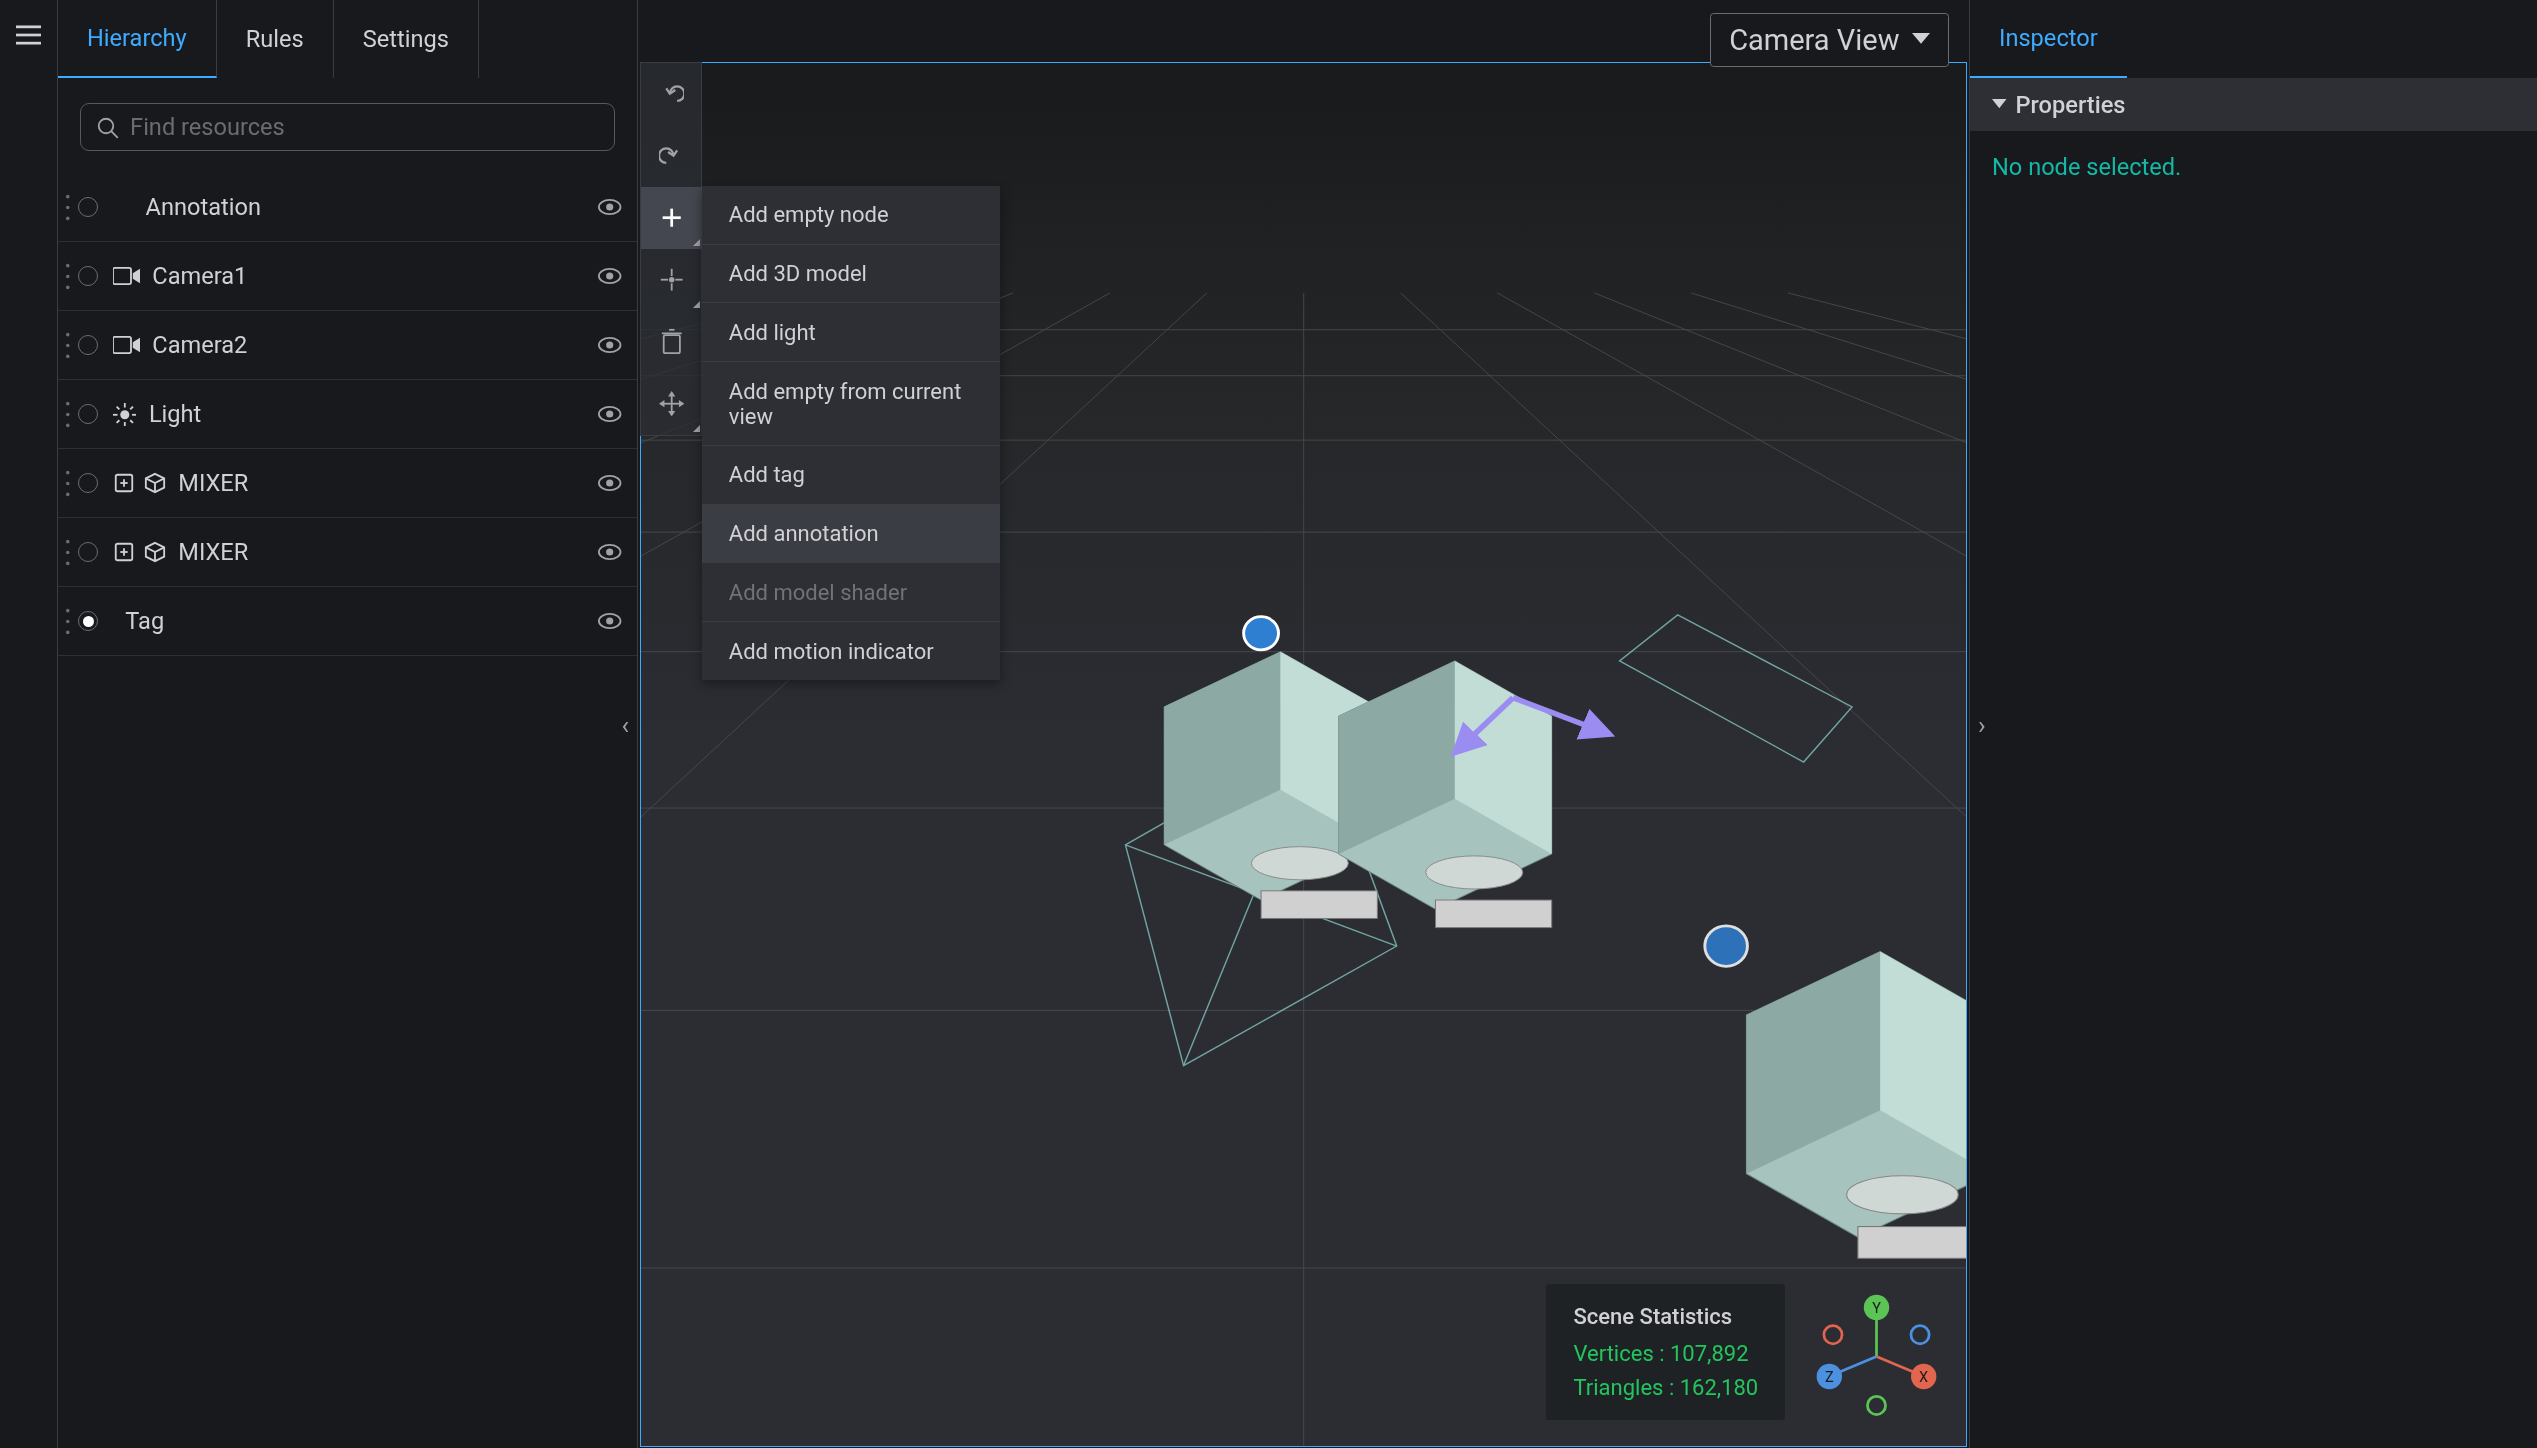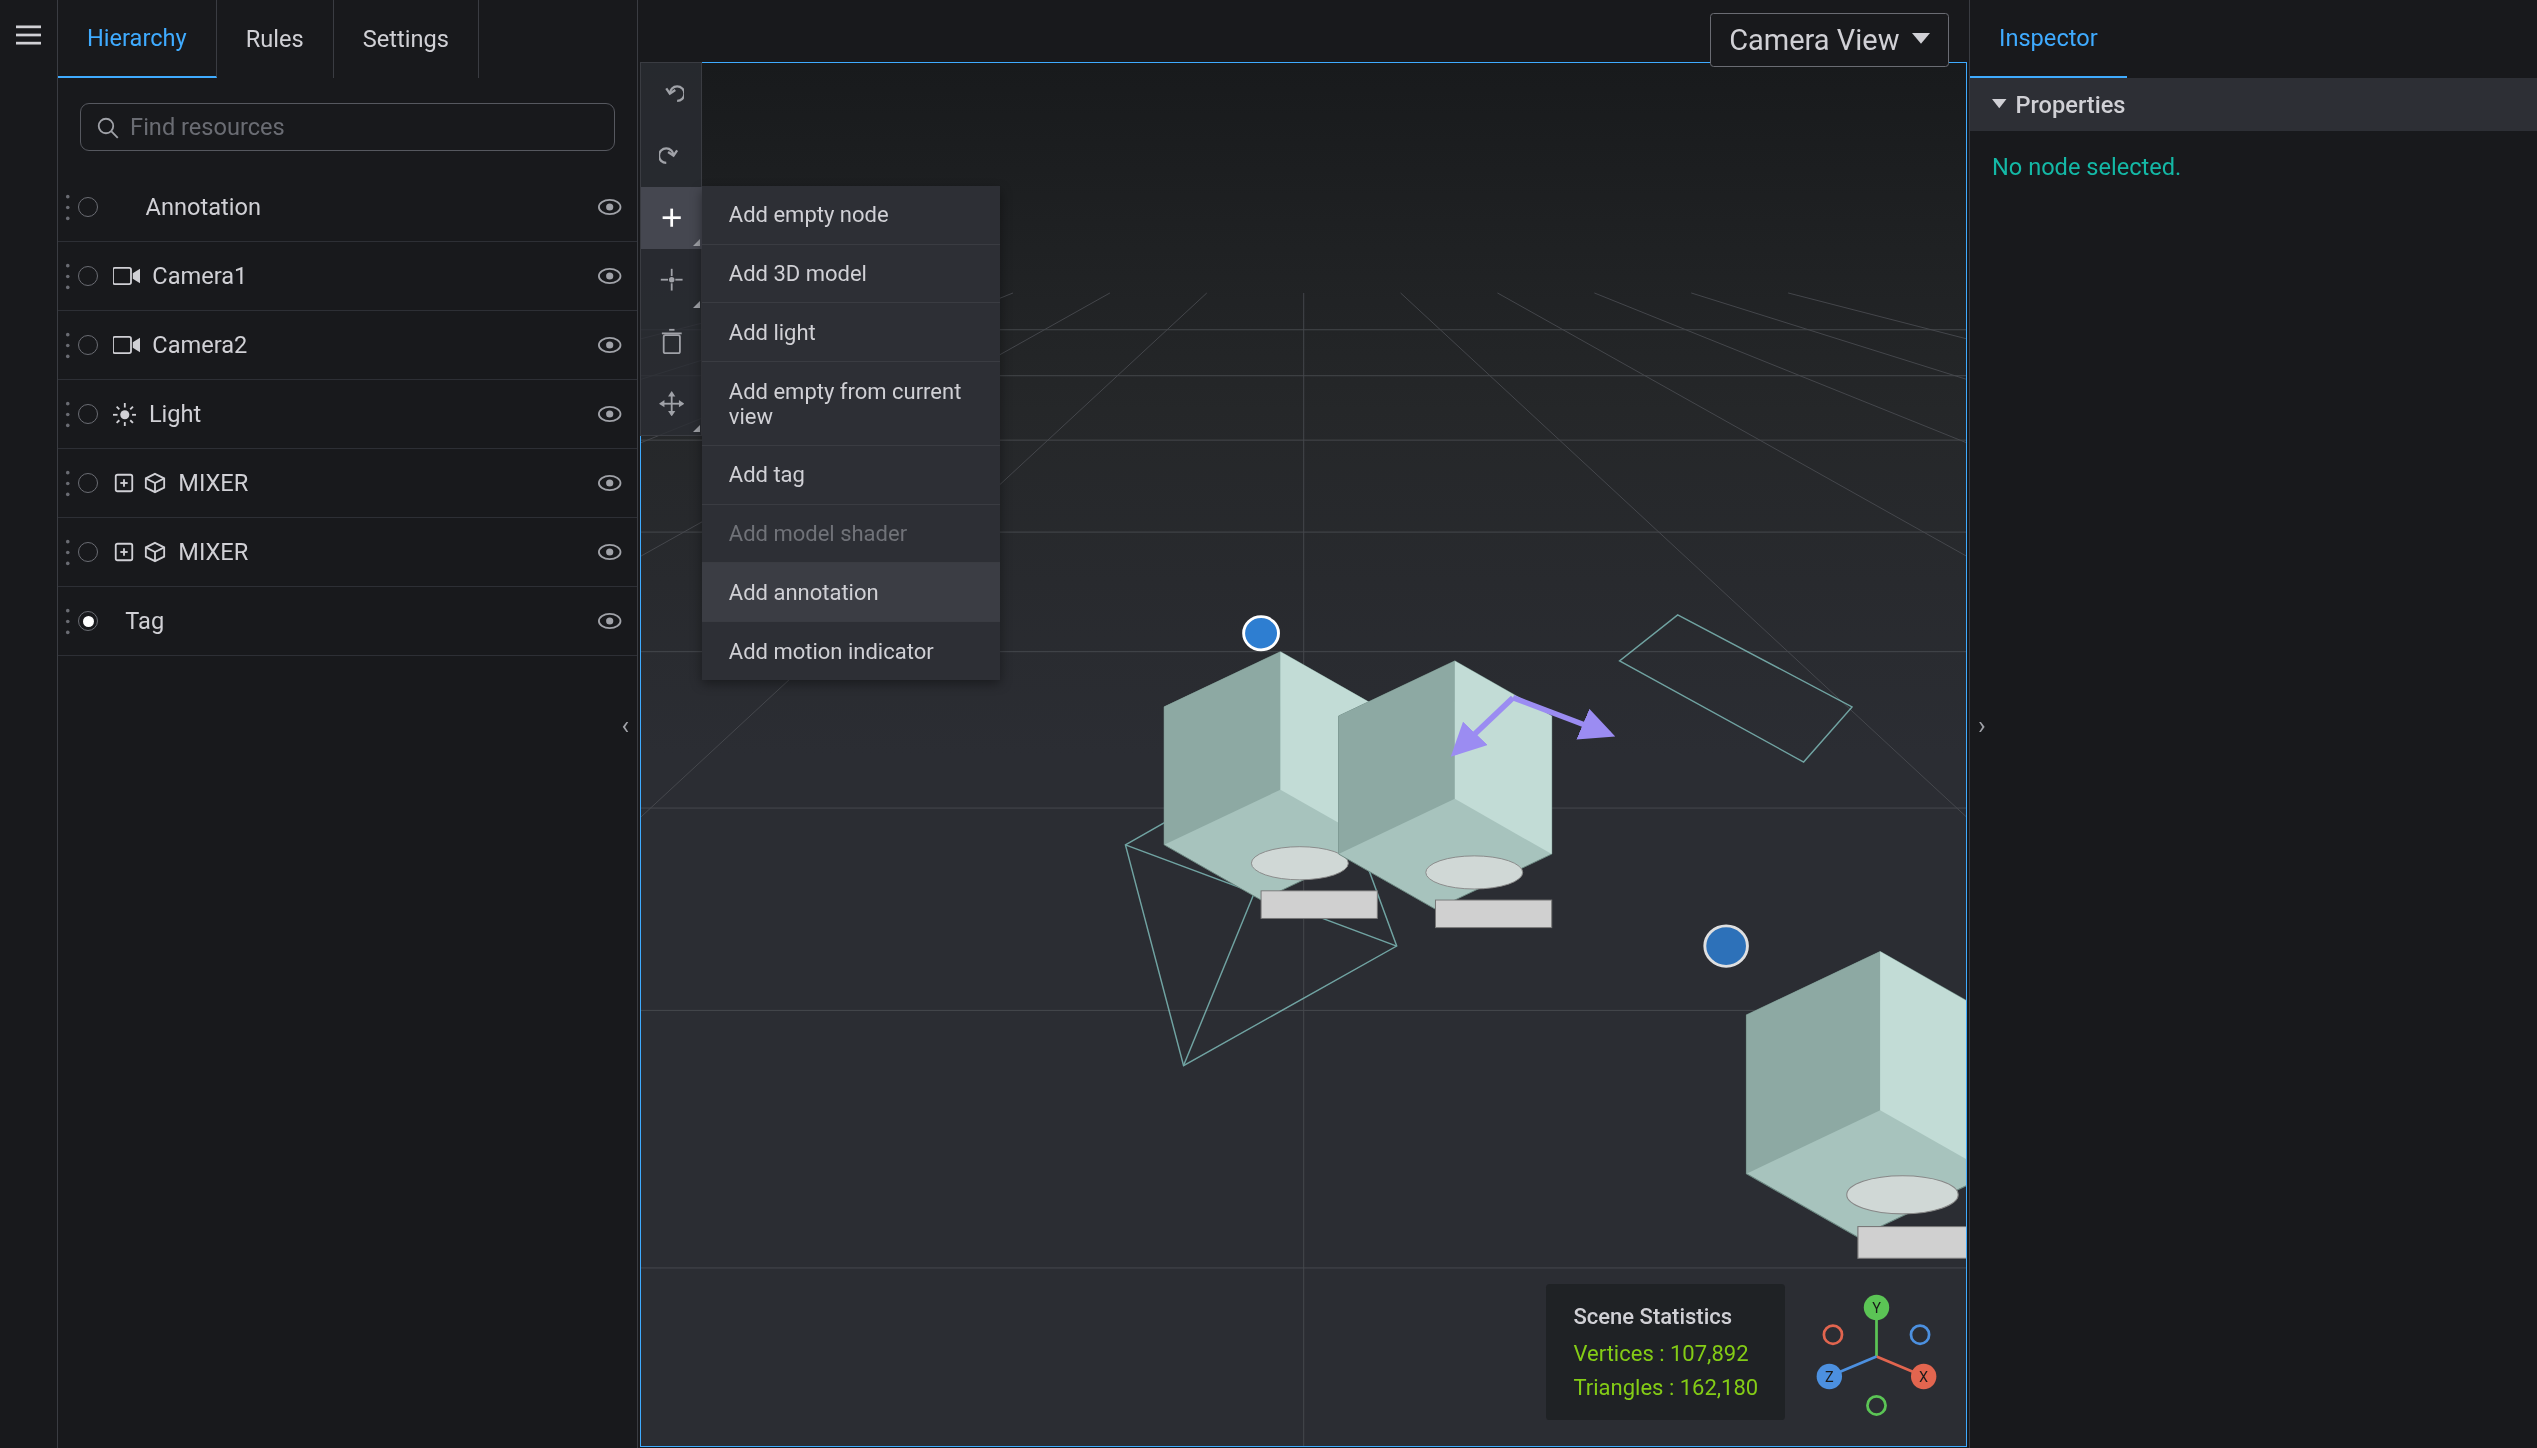--- a/index.html
+++ b/index.html
@@ -413,8 +413,8 @@
       <div class="add-menu-item">Add light</div>
       <div class="add-menu-item">Add empty from current view</div>
       <div class="add-menu-item">Add tag</div>
+      <div class="add-menu-item hover">Add annotation</div>
       <div class="add-menu-item disabled">Add model shader</div>
-      <div class="add-menu-item hover">Add annotation</div>
       <div class="add-menu-item">Add motion indicator</div>
     </div>
 

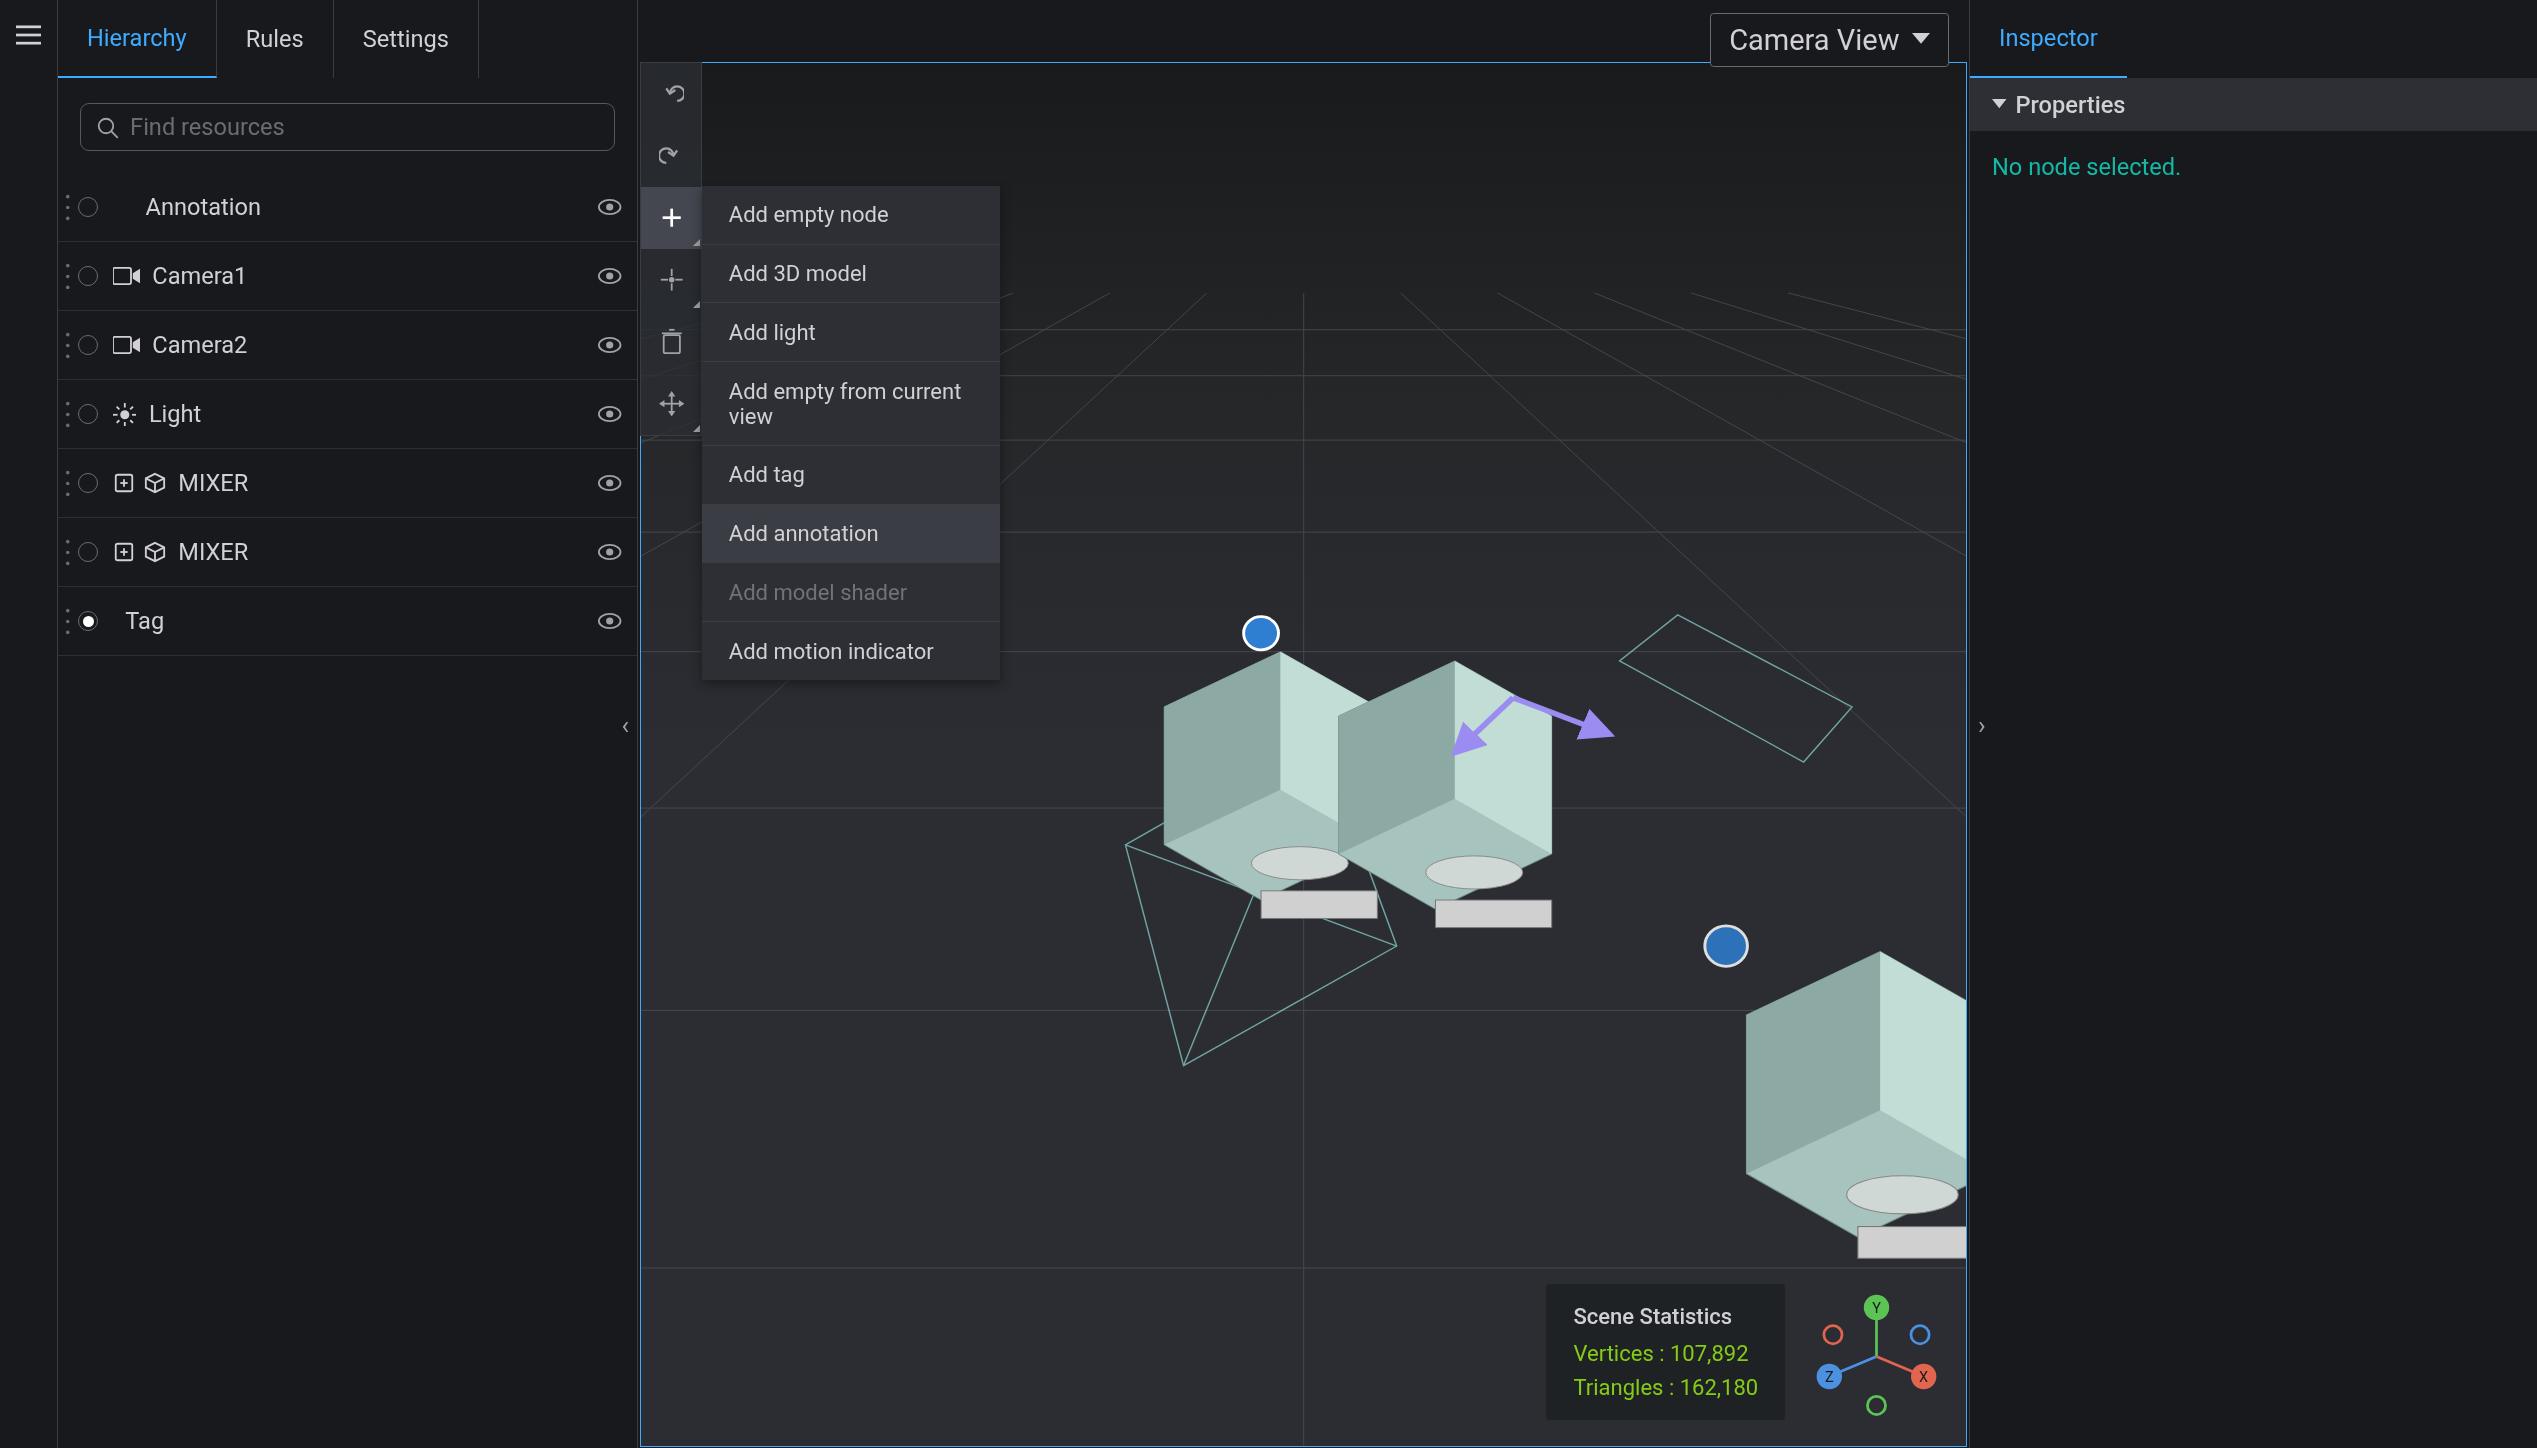--- a/index.html
+++ b/index.html
@@ -41,7 +41,7 @@
 .scene-svg { width: 100%; height: 100%; display: block; background: linear-gradient(to bottom, #181a1c 0%, #252729 25%, #2b2d33 50%, #2b2d33 100%); }
 .stats-box { position: absolute; bottom: 27px; right: 182px; background: #1e2024dd; padding: 20px 27px; border-radius: 3.6px; font-size: 22px; z-index: 4; }
 .stats-box .stats-title { color: #d0d0d5; margin-bottom: 12.7px; font-weight: 500; }
-.stats-box .stats-row { color: #84cc16; margin-top: 9px; }
+.stats-box .stats-row { color: #22c55e; margin-top: 9px; }
 .axis-gizmo { position: absolute; bottom: 27px; right: 27px; width: 127px; height: 127px; z-index: 4; }
 .right-panel { width: 569px; background: #18191c; border-left: 0.9px solid #3a3c42; }
 .right-tabs { display: flex; height: 78px; }

